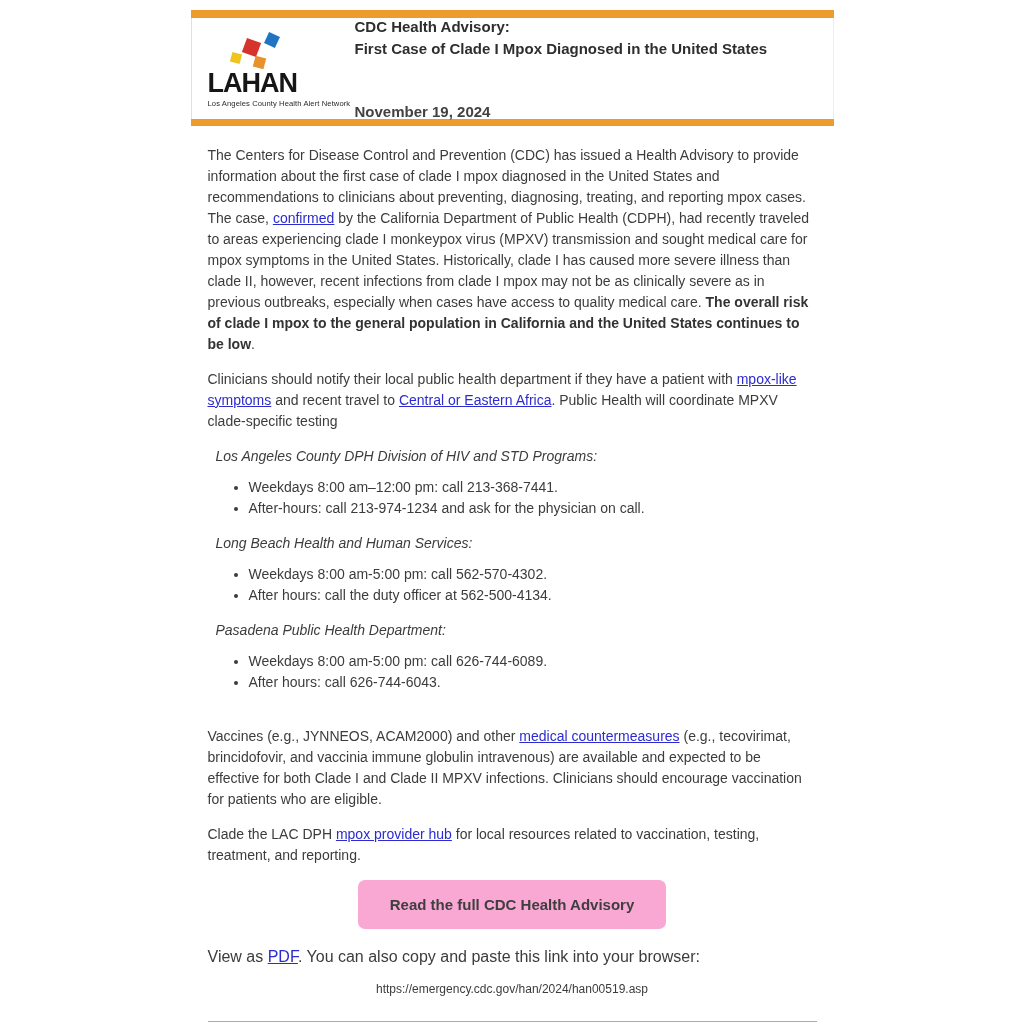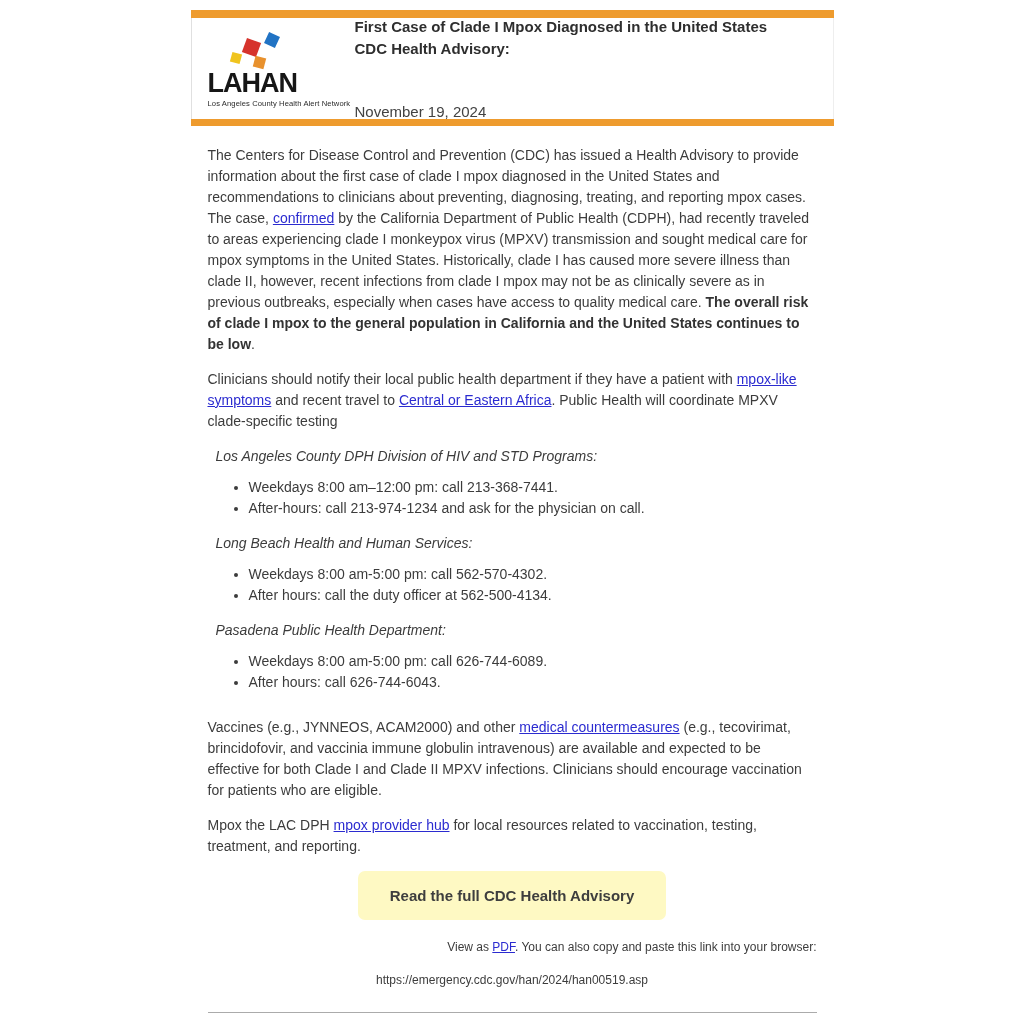--- a/index.html
+++ b/index.html
@@ -85,8 +85,8 @@
       <div class="logo-tagline">Los Angeles County Health Alert Network</div>
     </div>
     <div class="title-block">
+      <div class="title-line">CDC Health Advisory:</div>
       <div class="title-line">First Case of Clade I Mpox Diagnosed in the United States</div>
-      <div class="title-line">CDC Health Advisory:</div>
       <div class="date-line">November 19, 2024</div>
     </div>
   </div>

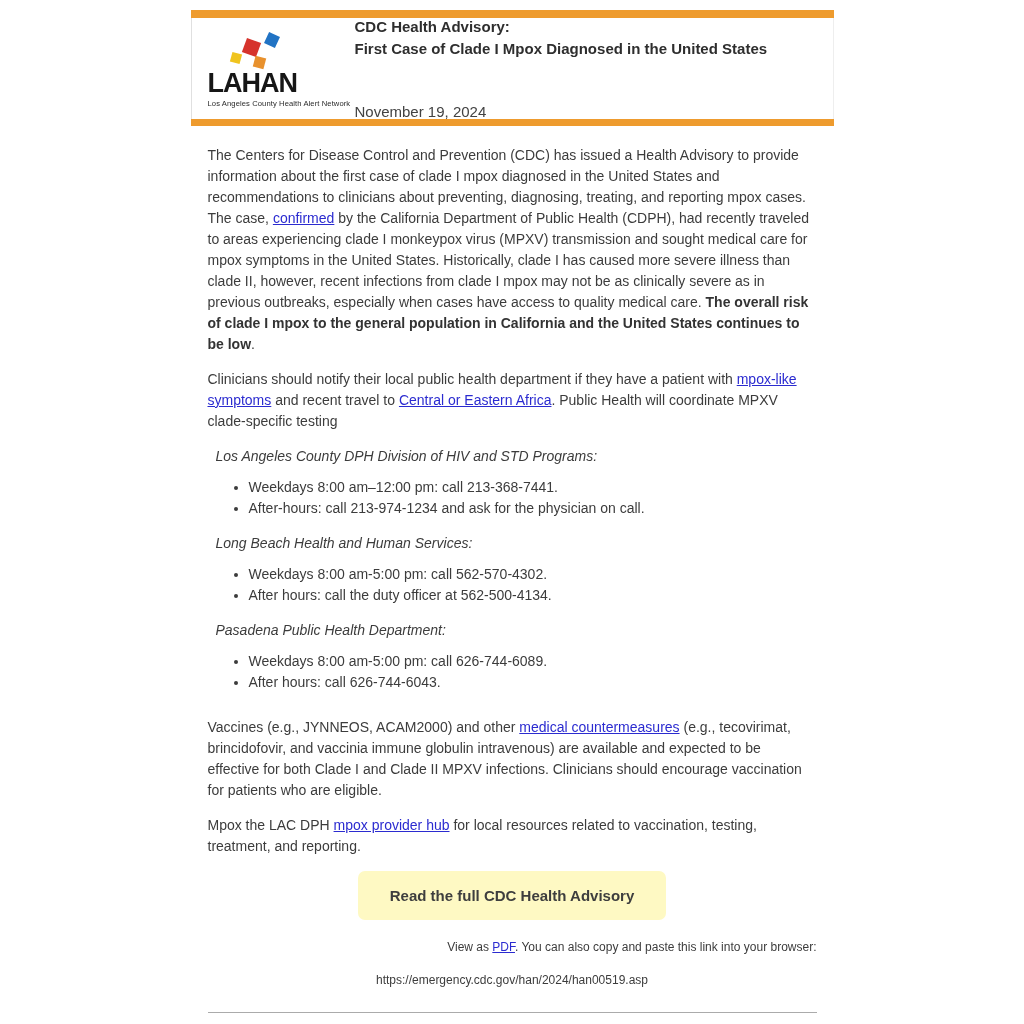--- a/index.html
+++ b/index.html
@@ -36,7 +36,7 @@
 
   .title-block { font-size: 15px; line-height: 22px; color: #2e2e2e; }
   .title-line { font-weight: bold; }
-  .date-line { font-weight: normal; color: #424242; margin-top: 41px; }
+  .date-line { font-weight: bold; color: #424242; margin-top: 41px; }
 
   article { padding: 19px 17px 0 17px; font-size: 14px; line-height: 21px; }
   article p { margin: 0 0 14px 0; }

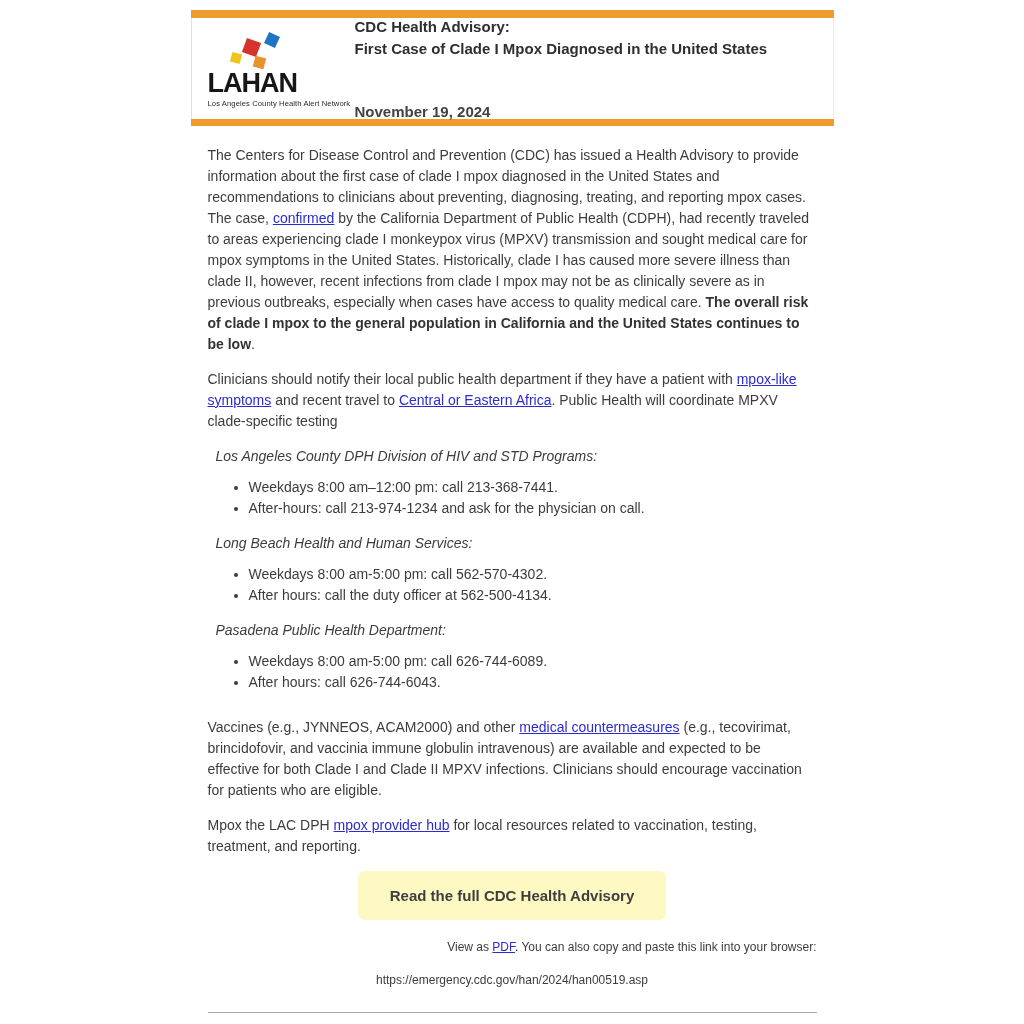--- a/index.html
+++ b/index.html
@@ -41,7 +41,7 @@
   article { padding: 19px 17px 0 17px; font-size: 14px; line-height: 21px; }
   article p { margin: 0 0 14px 0; }
   article p.section-label { font-style: italic; margin: 14px 0 10px 8px; }
-  article p.mt-lg { margin-top: 24px; }
+  article p.mt-lg { margin-top: 33px; }
   article ul { margin: 0 0 14px 0; padding-left: 41px; }
   article li { line-height: 21px; }
   article strong { color: #333333; }

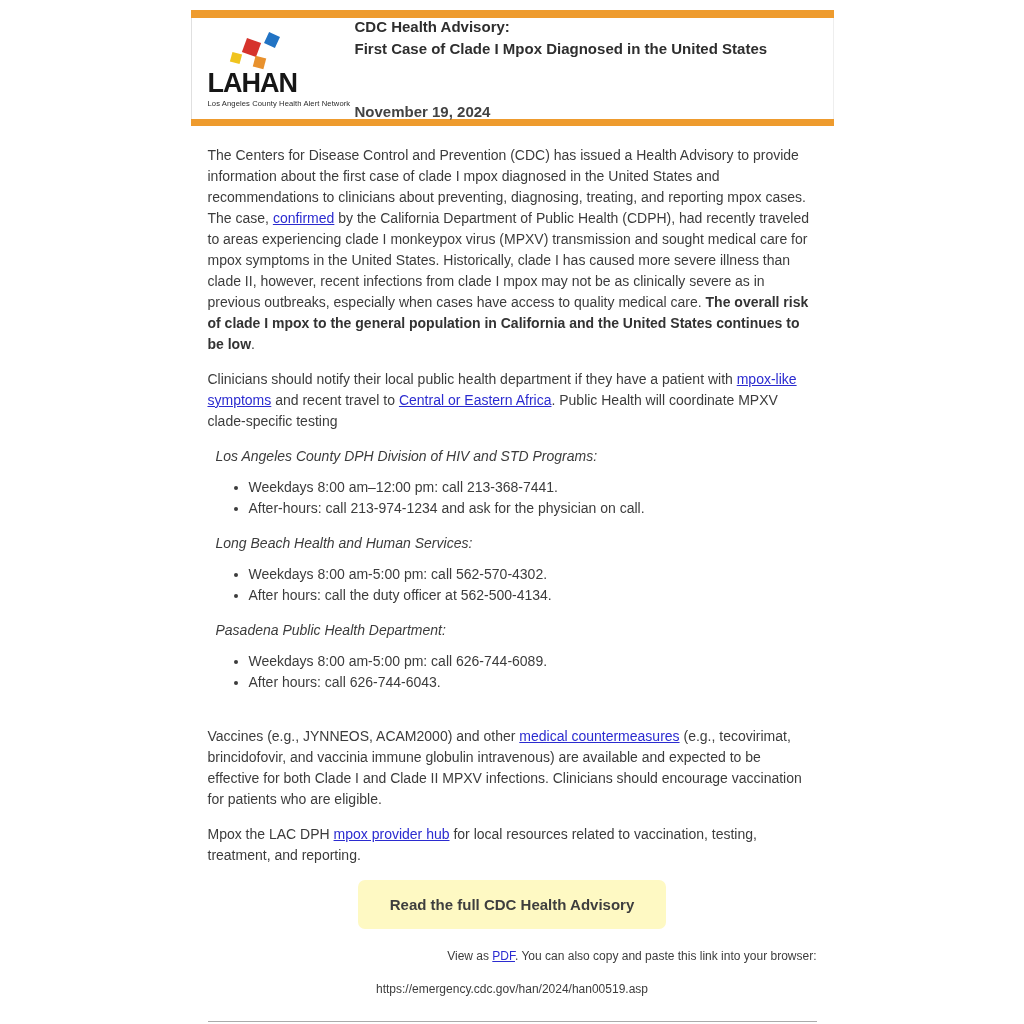--- a/index.html
+++ b/index.html
@@ -113,7 +113,7 @@
           <li><span>After hours: call 626-744-6043.</span></li>
         </ul>
         <p class="mt-lg"><span>Vaccines (e.g., JYNNEOS, ACAM2000) and other </span><a href="#">medical countermeasures</a><span> (e.g., tecovirimat, brincidofovir, and vaccinia immune globulin intravenous) are available and expected to be effective for both Clade I and Clade II MPXV infections. Clinicians should encourage vaccination for patients who are eligible.</span></p>
-        <p><span>Mpox the LAC DPH </span><a href="#">mpox provider hub</a><span> for local resources related to vaccination, testing, treatment, and reporting.</span></p>
+        <p><span>Clade the LAC DPH </span><a href="#">mpox provider hub</a><span> for local resources related to vaccination, testing, treatment, and reporting.</span></p>
       </div>
 
     <div class="btn-row">

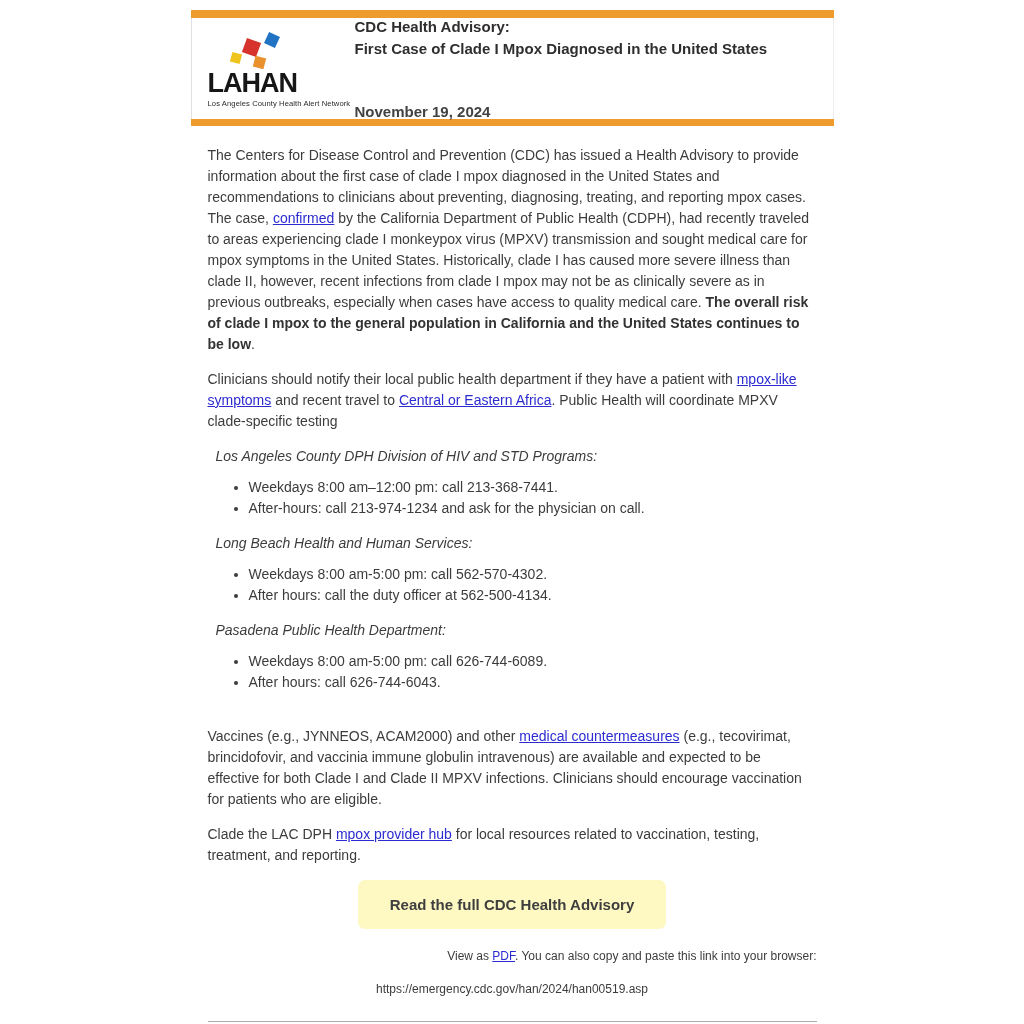--- a/index.html
+++ b/index.html
@@ -50,7 +50,7 @@
   .btn-row { text-align: center; margin: 10px 0 18px 0; }
   .btn {
     display: inline-block;
-    background: #fef9c3;
+    background: #f9a8d4;
     color: #3e3e3e;
     font-weight: bold;
     font-size: 15px;

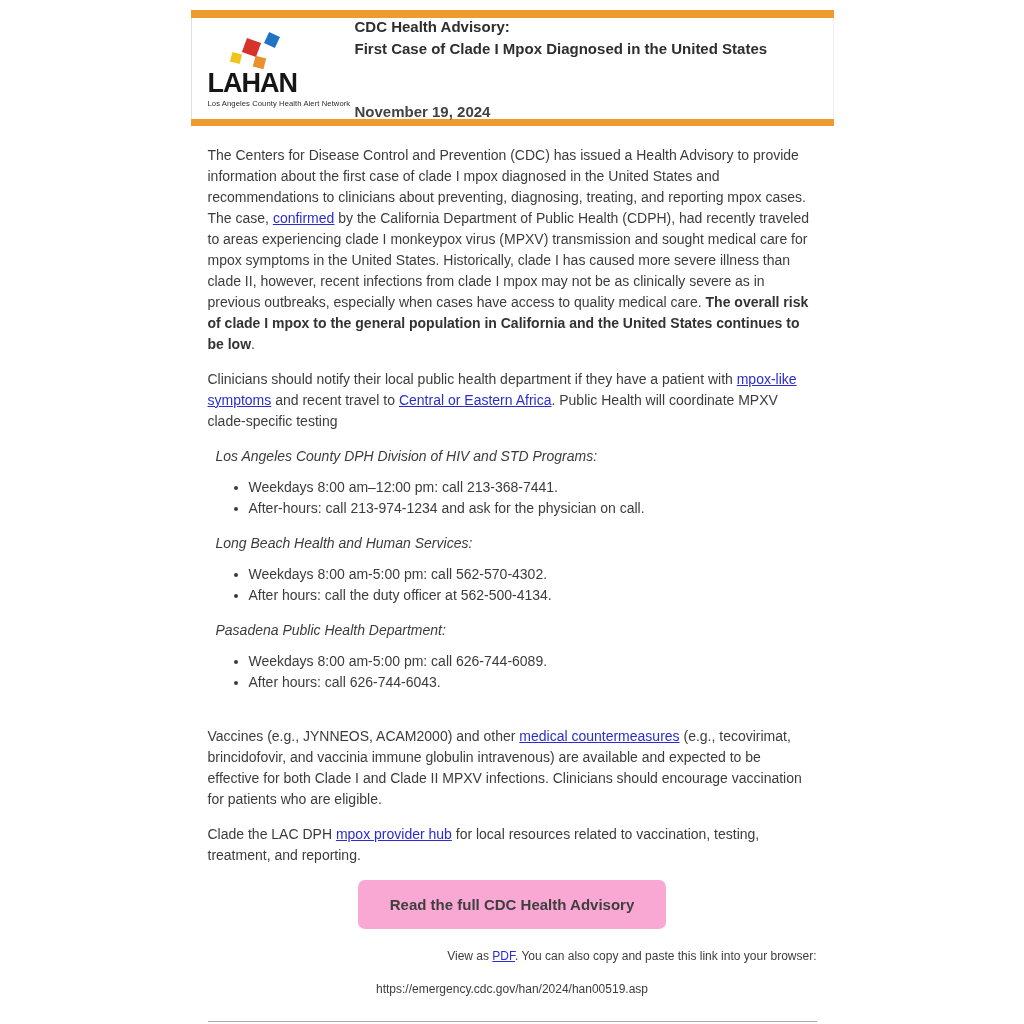--- a/index.html
+++ b/index.html
@@ -60,7 +60,7 @@
     cursor: pointer;
   }
 
-  .view-as { text-align: right; font-size: 12px; line-height: 19px; color: #3c3c3c; }
+  .view-as { text-align: left; font-size: 16px; line-height: 19px; color: #3c3c3c; }
   .view-as a { color: #2B2BD0; }
   .link-url { text-align: center; font-size: 12px; line-height: 19px; color: #3c3c3c; }
 

